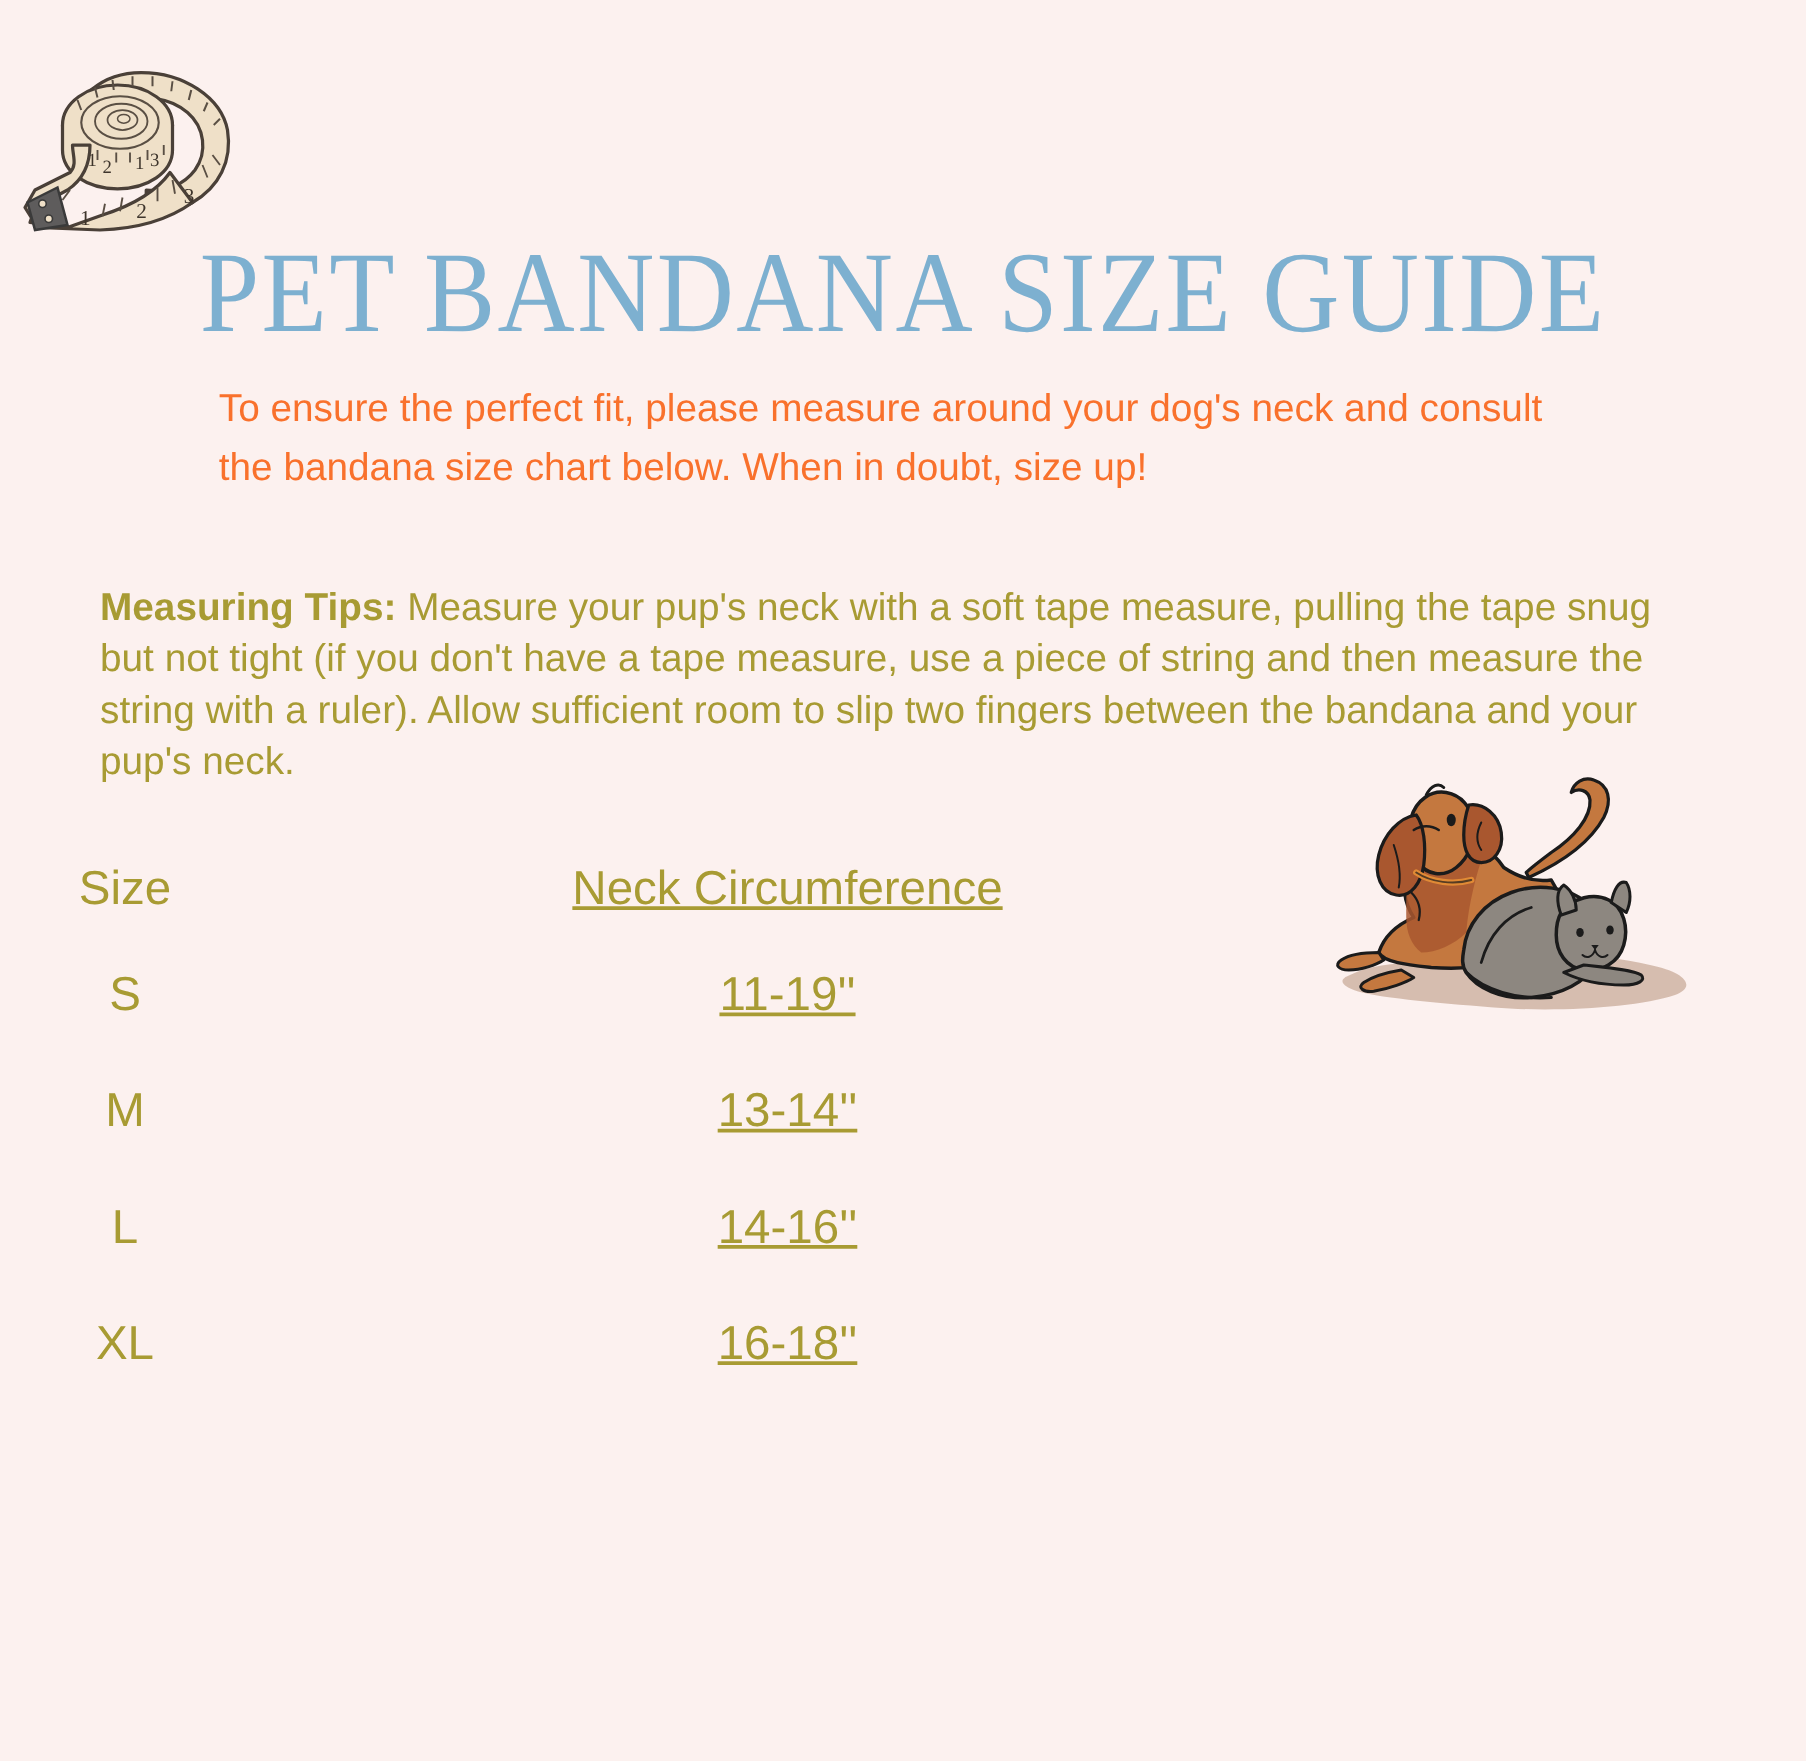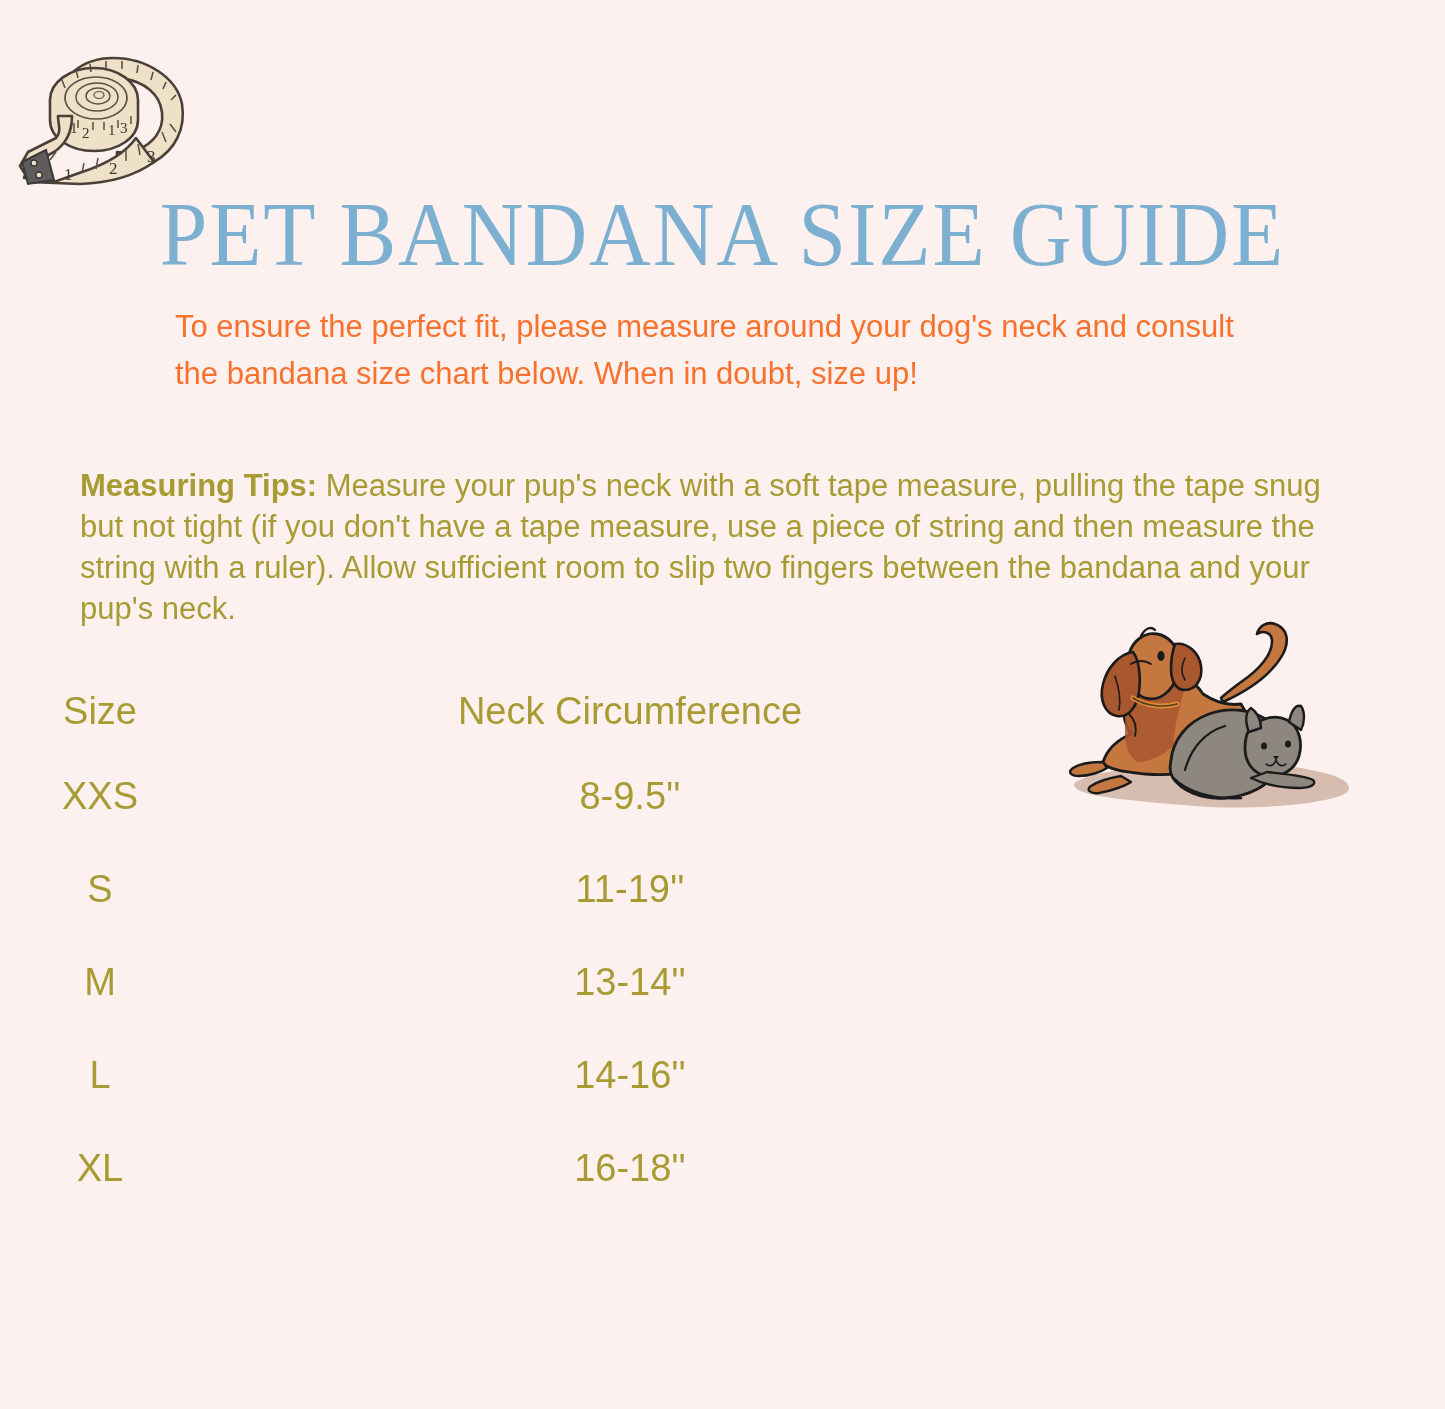--- a/index.html
+++ b/index.html
@@ -109,6 +109,7 @@
   .col-neck {
     width: 860px;
     text-align: center;
+    text-decoration: underline;
   }
   th.col-size  { text-align: center; }
   th.col-neck  { text-align: center; }

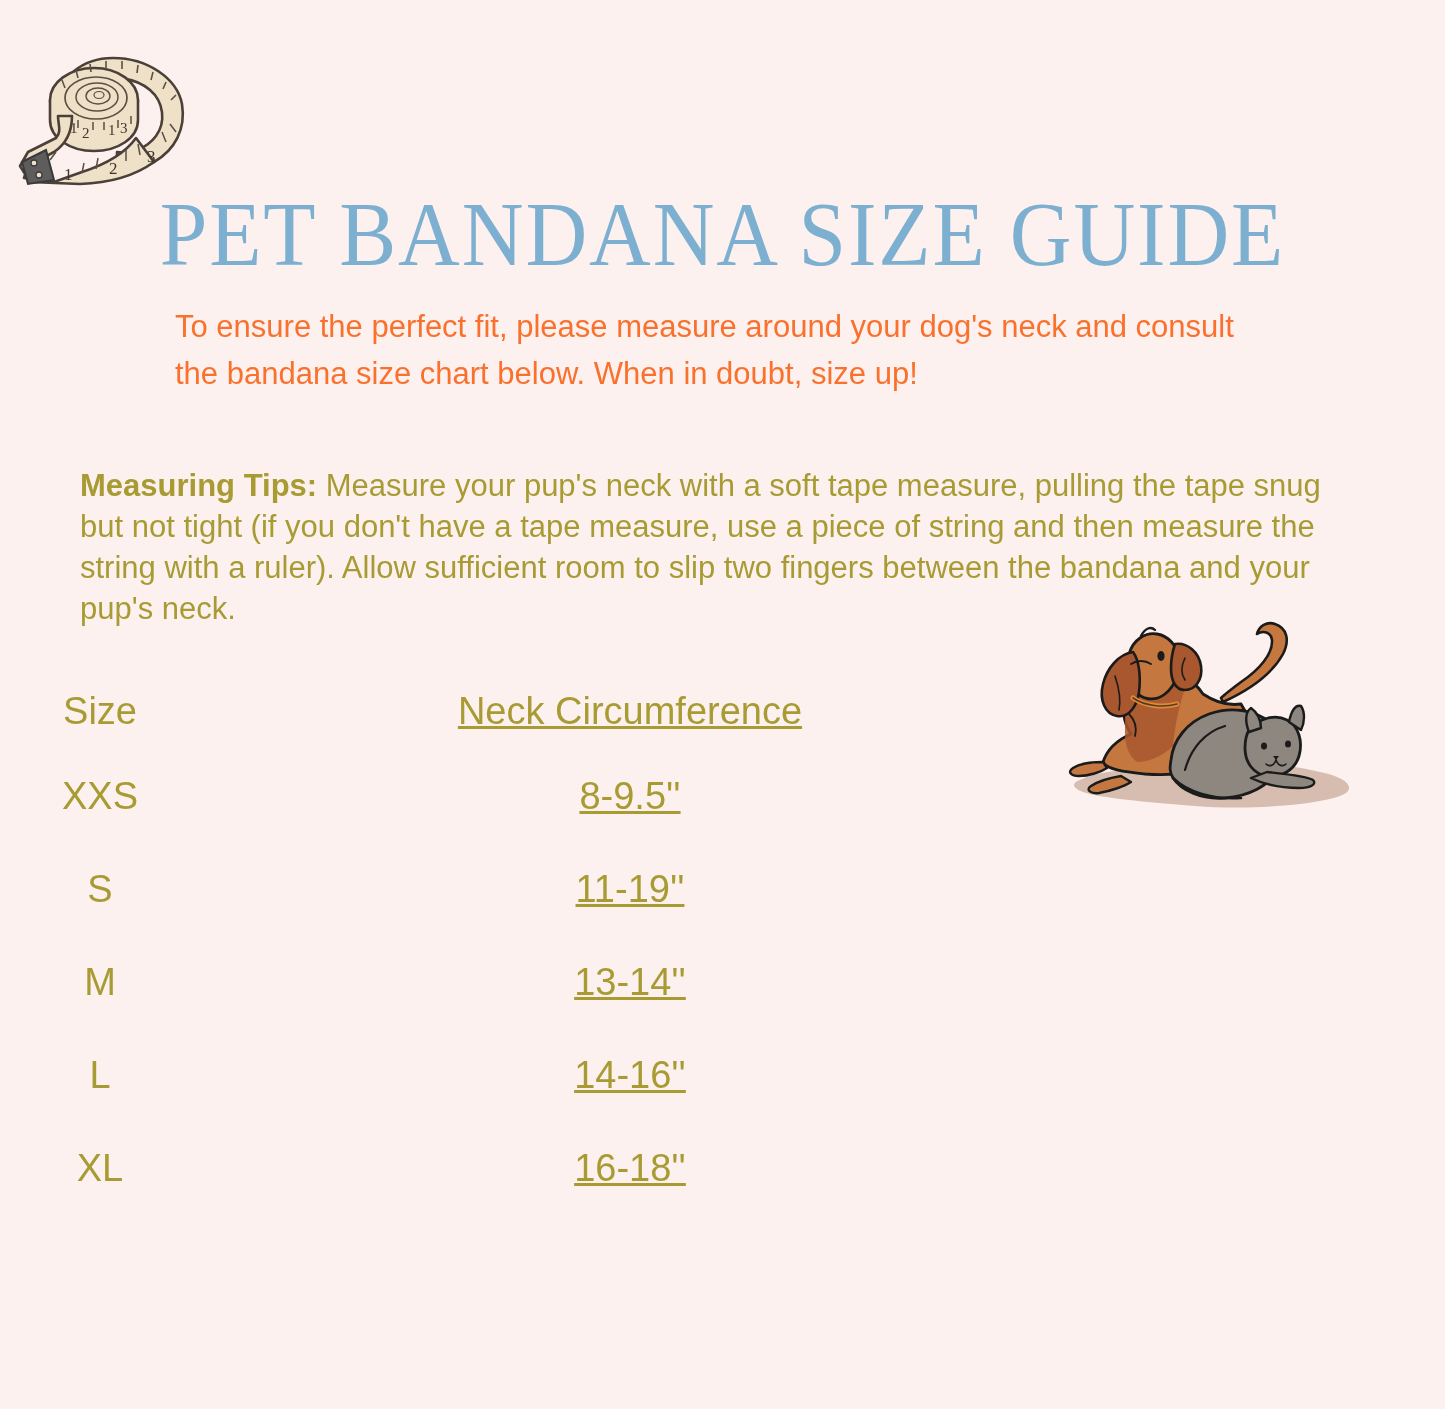--- a/index.html
+++ b/index.html
@@ -215,10 +215,6 @@
     </thead>
     <tbody>
       <tr>
-        <td class="col-size">XXS</td>
-        <td class="col-neck">8-9.5''</td>
-      </tr>
-      <tr>
         <td class="col-size">S</td>
         <td class="col-neck">11-19''</td>
       </tr>

